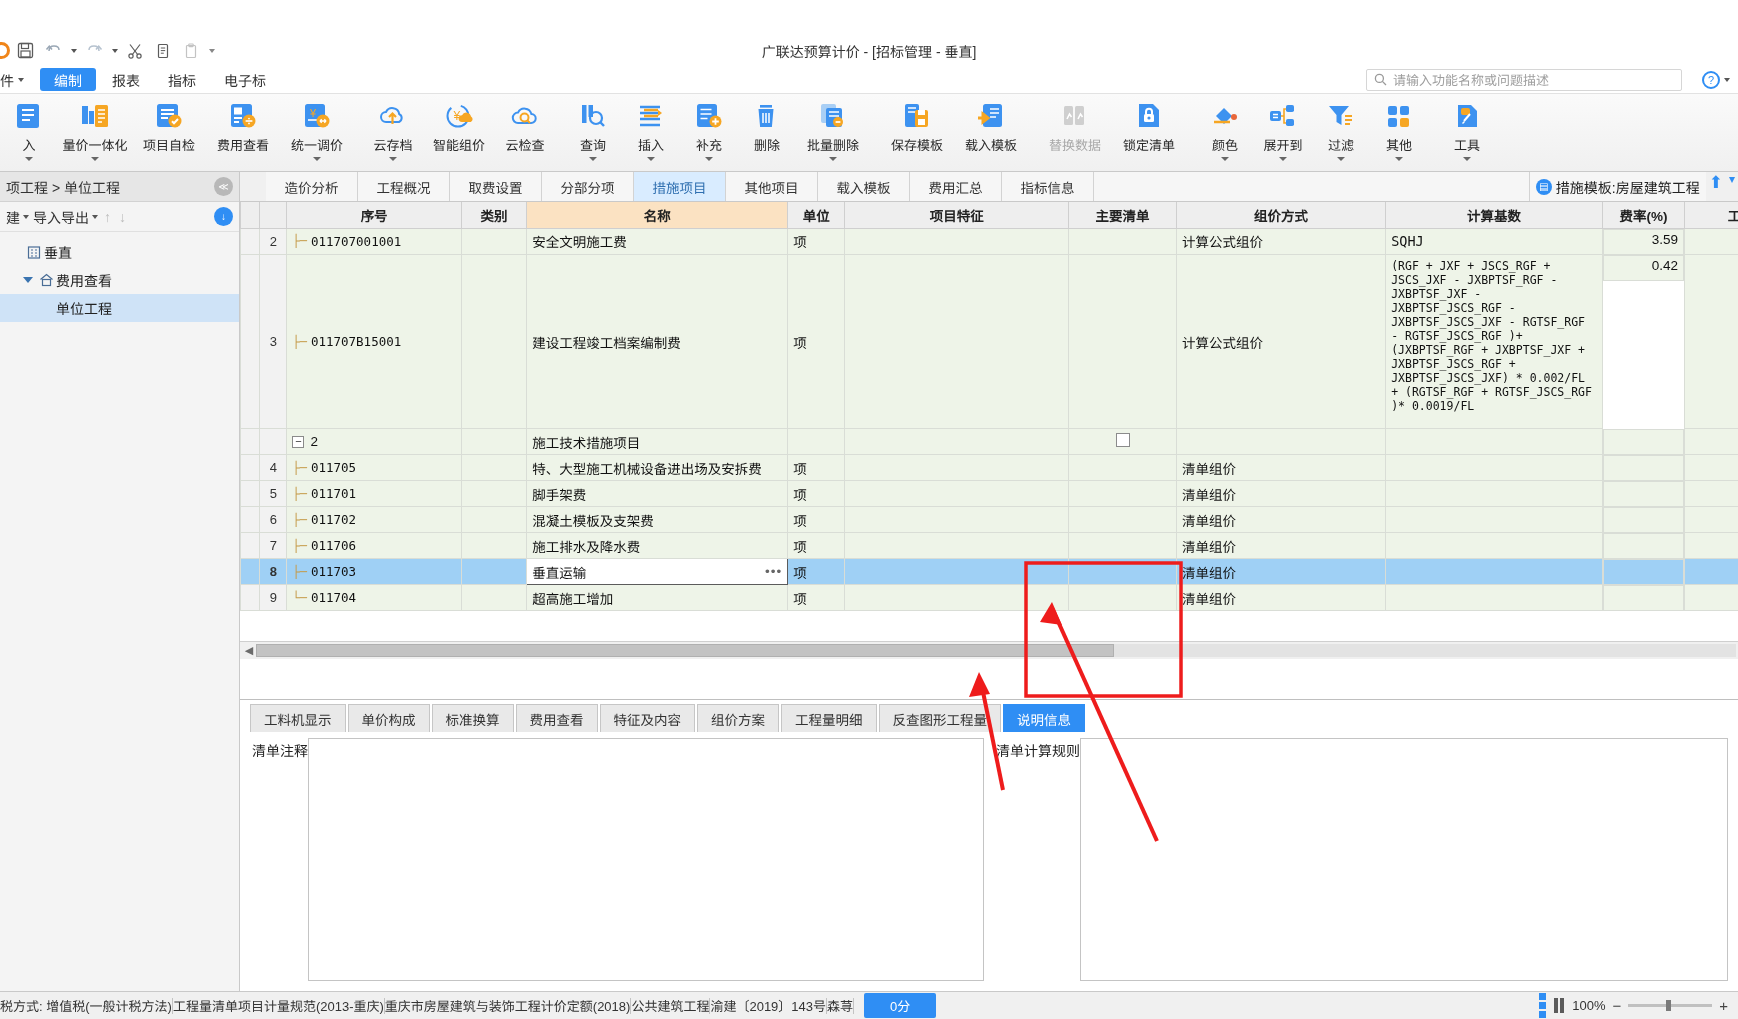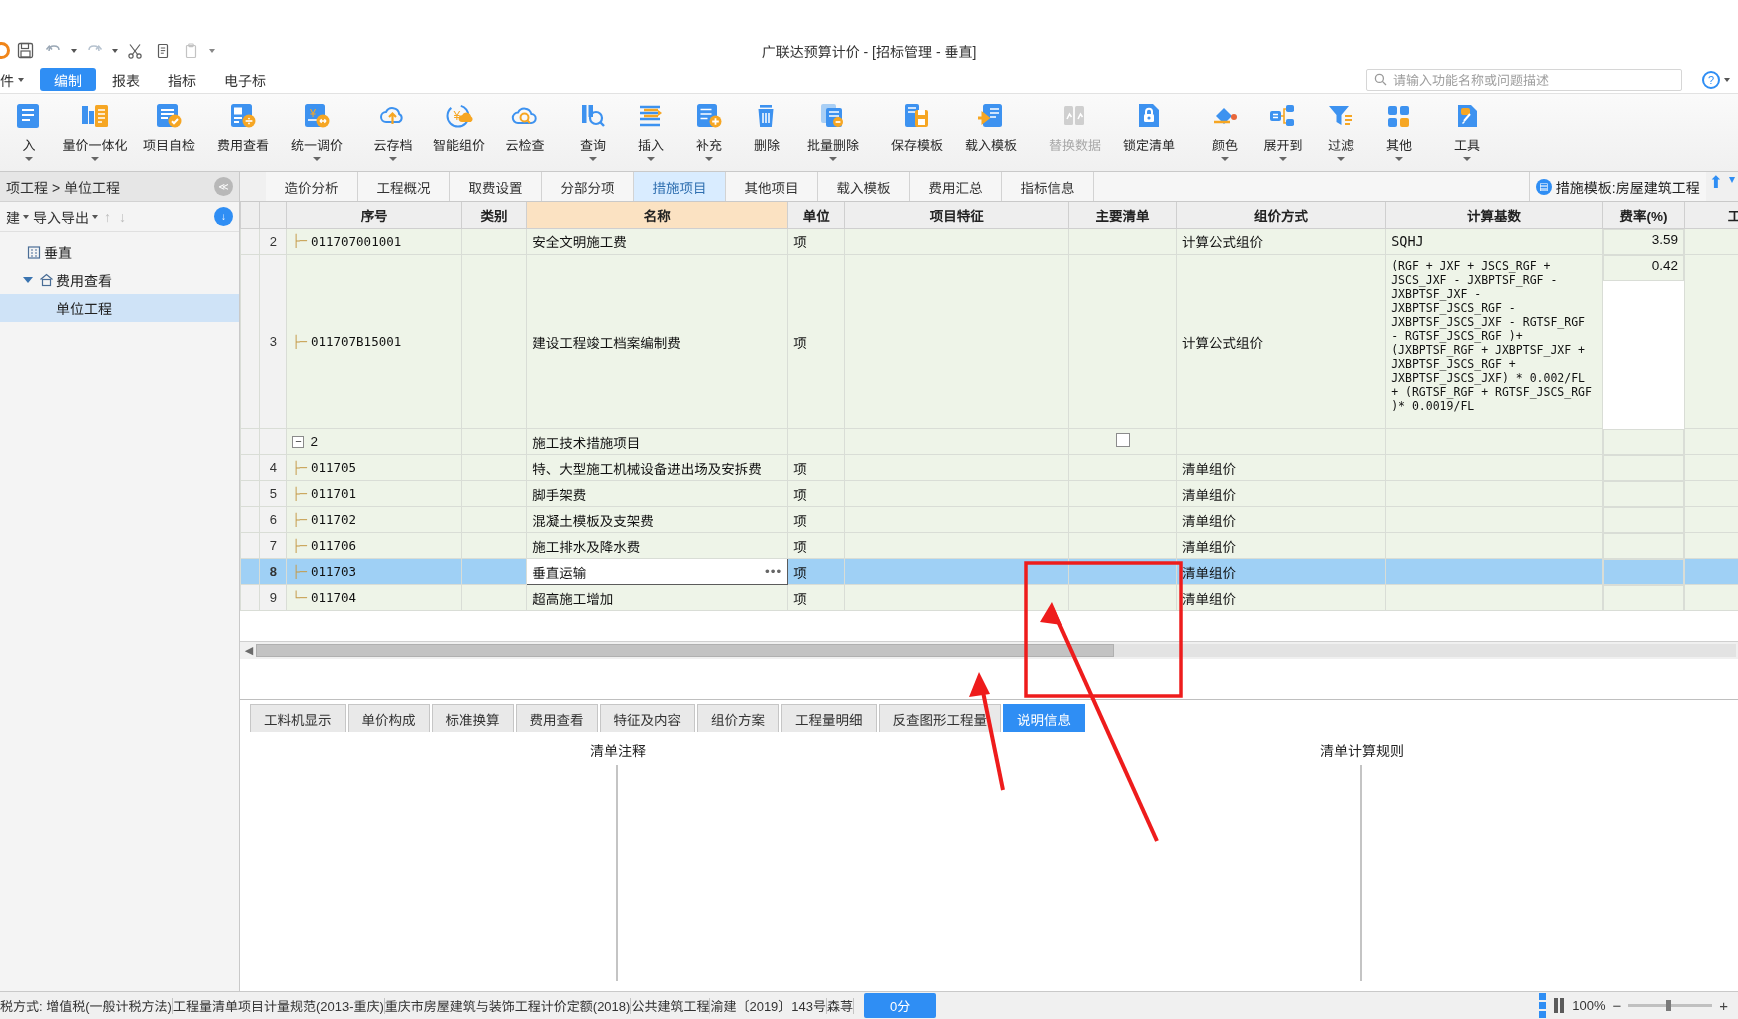--- a/index.html
+++ b/index.html
@@ -225,7 +225,7 @@
   }
   .btab.active { background: #2f8ef4; color: #fff; border-color: #2f8ef4; font-weight: normal; }
   .bcontent { flex: 1; display: flex; gap: 10px; padding: 6px 10px 10px 10px; min-height: 0; }
-  .bcol { flex: 1; display: flex; flex-direction: column; min-width: 0; align-items: center; }
+  .bcol { flex: 1; display: flex; flex-direction: row; min-width: 0; }
   .bcol-title { font-size: 14px; color: #222; padding: 2px 0 5px 2px; }
   .bcol-box { flex: 1; border: 1px solid #c4c4c4; background: #fff; }
 

